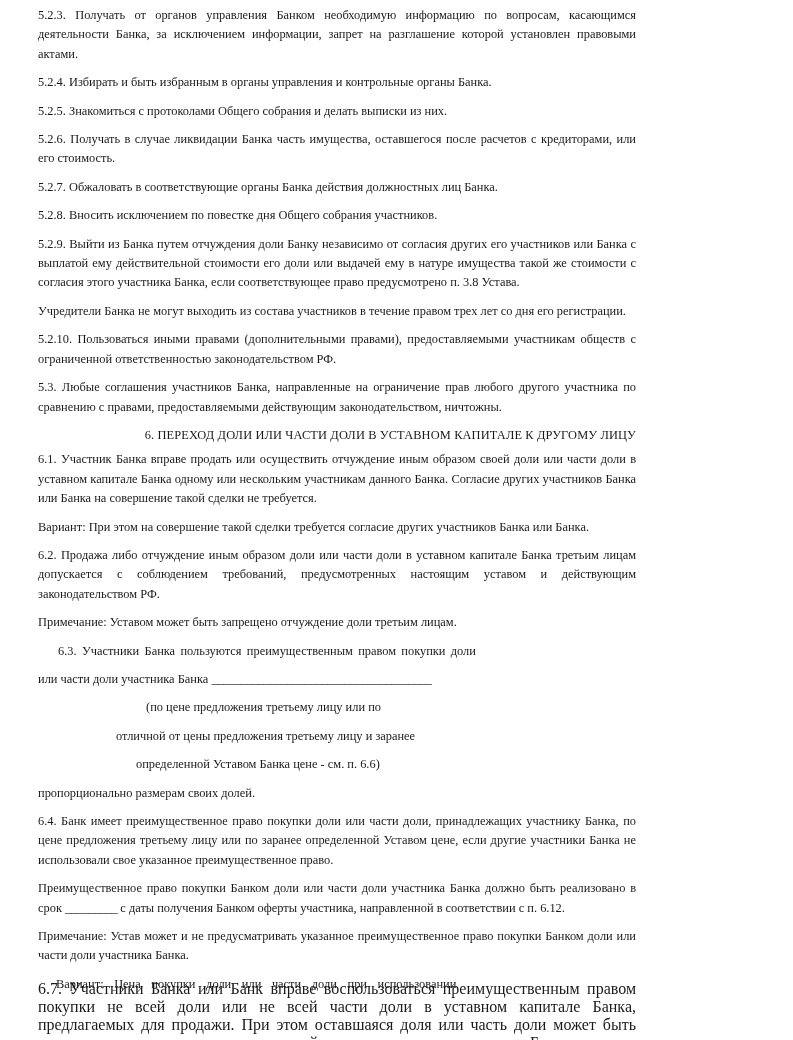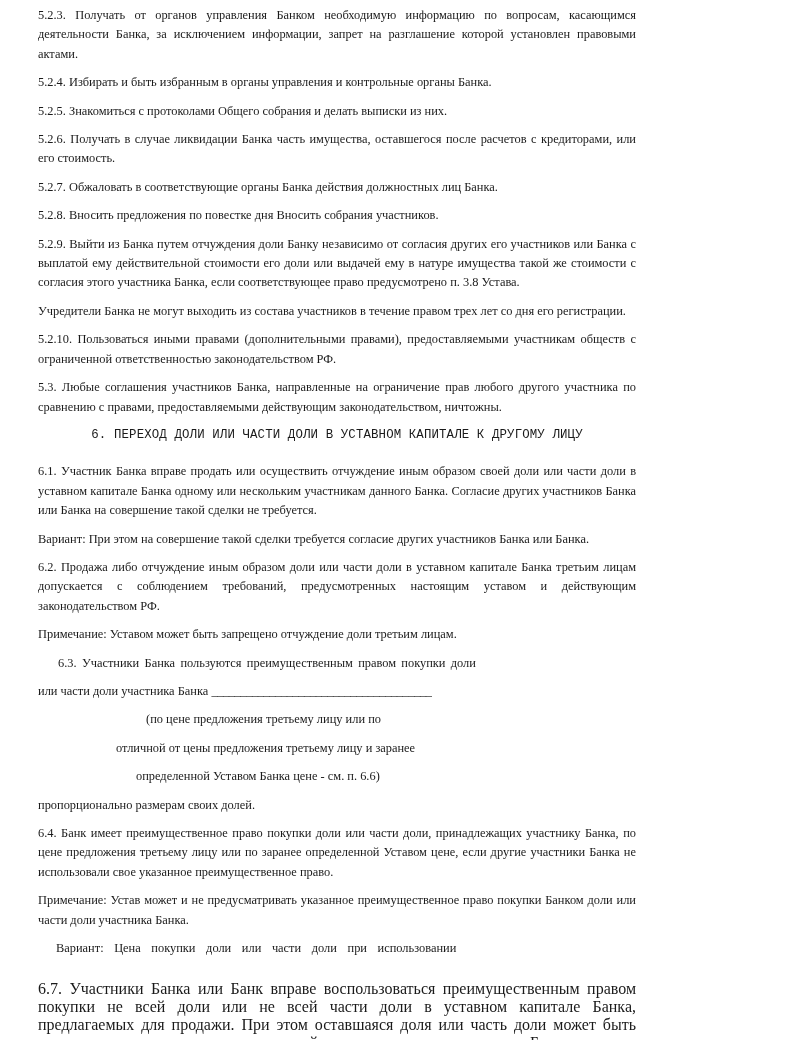--- a/index.html
+++ b/index.html
@@ -114,7 +114,7 @@
 
     <p class="para">5.2.7. Обжаловать в соответствующие органы Банка действия должностных лиц Банка.</p>
 
-    <p class="para">5.2.8. Вносить предложения по повестке дня Вносить собрания участников.</p>
+    <p class="para">5.2.8. Вносить исключением по повестке дня Общего собрания участников.</p>
 
     <p class="para">5.2.9. Выйти из Банка путем отчуждения доли Банку независимо от согласия других его участников или Банка с выплатой ему действительной стоимости его доли или выдачей ему в натуре имущества такой же стоимости с согласия этого участника Банка, если соответствующее право предусмотрено п. 3.8 Устава.</p>
 

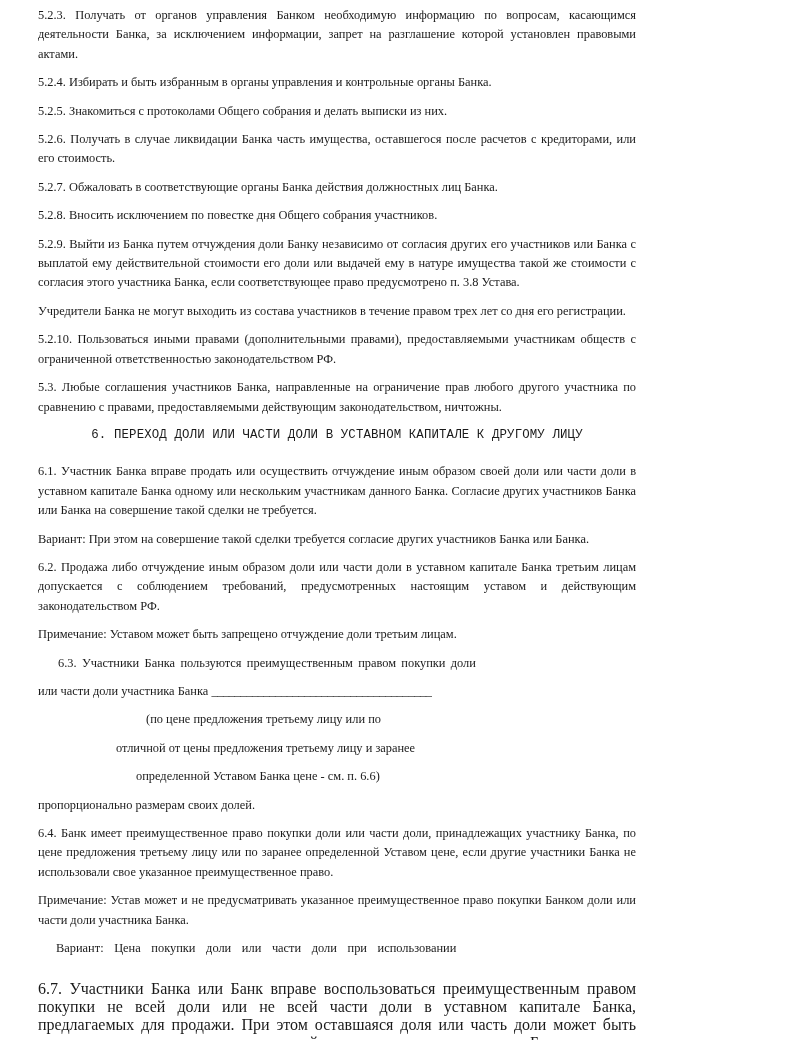--- a/index.html
+++ b/index.html
@@ -40,10 +40,9 @@
 
   
   p.heading {
-    margin: 0 0 17px 0;
-    text-align: center;
+    margin: 0 0 5px 0;
+    text-align: right;
     letter-spacing: 0.01em;
-    font-family: Liberation Mono, monospace;
   }
 
   

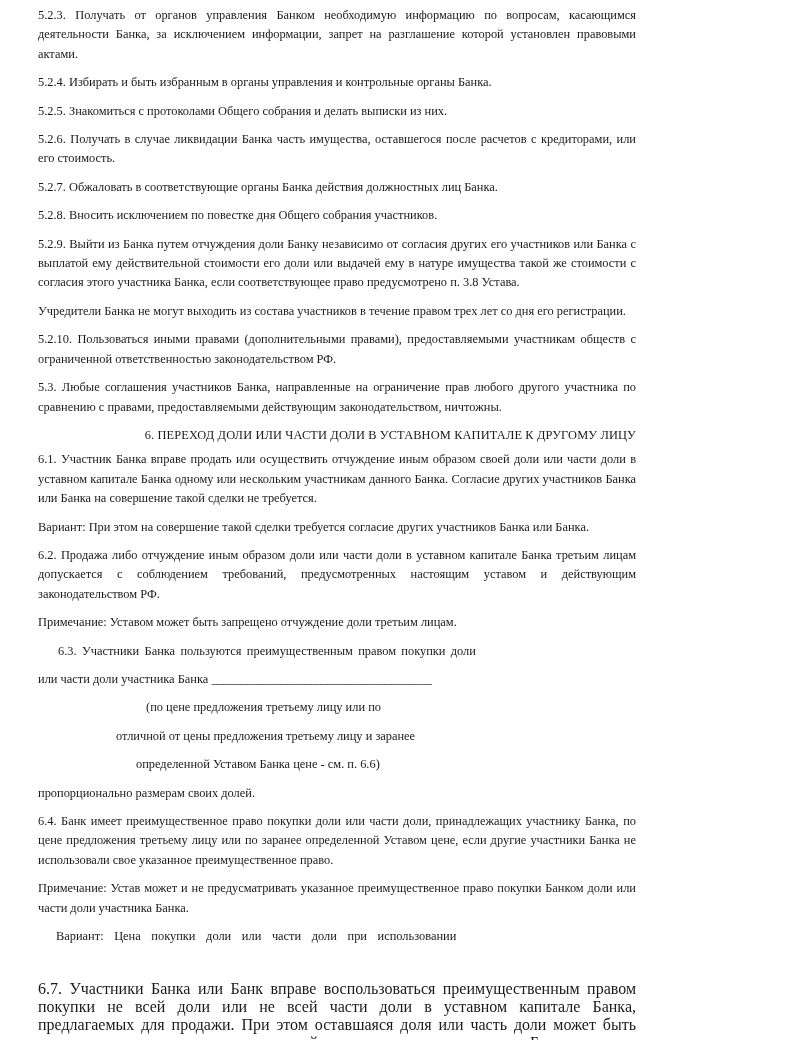--- a/index.html
+++ b/index.html
@@ -147,6 +147,7 @@
 
     <p class="para">6.4. Банк имеет преимущественное право покупки доли или части доли, принадлежащих участнику Банка, по цене предложения третьему лицу или по заранее определенной Уставом цене, если другие участники Банка не использовали свое указанное преимущественное право.</p>
 
+    <p class="para"><span>Преимущественное право покупки Банком доли или части доли участника Банка должно быть реализовано в срок </span><span class="blank">_________</span> <span>с даты получения Банком оферты участника, направленной в соответствии с п. 6.12.</span></p>
 
 
     <p class="para">Примечание: Устав может и не предусматривать указанное преимущественное право покупки Банком доли или части доли участника Банка.</p>

